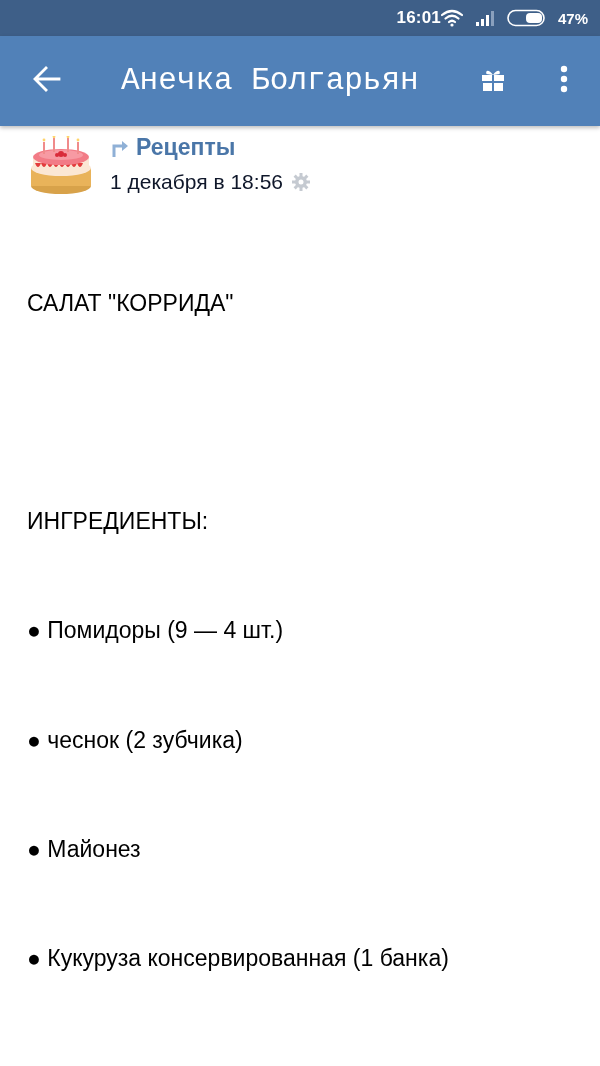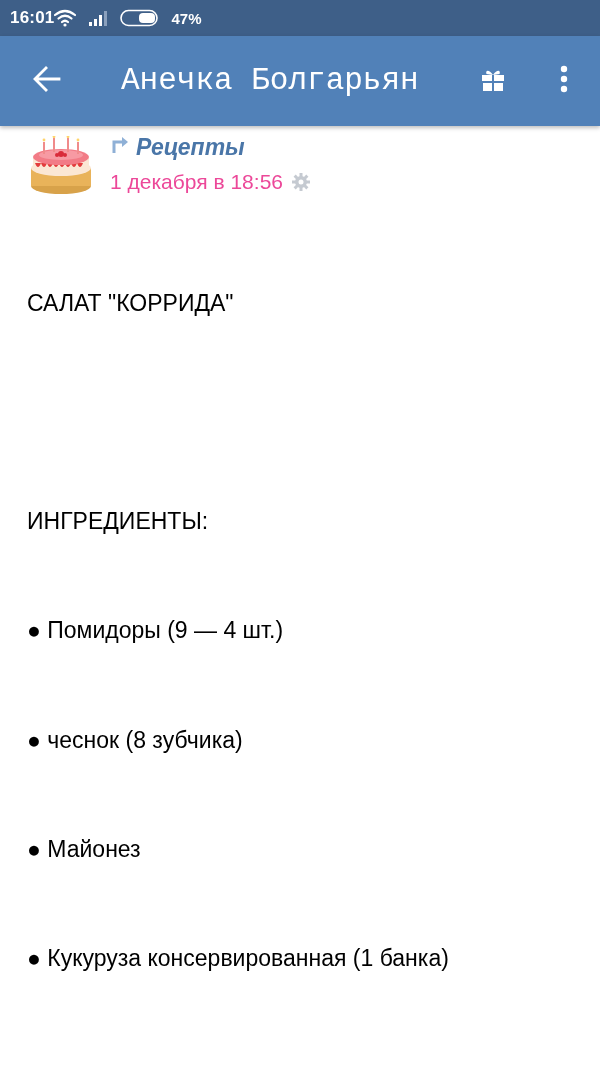--- a/index.html
+++ b/index.html
@@ -9,7 +9,7 @@
   .status-bar {
     position: absolute; left: 0; top: 0; width: 600px; height: 36px;
     background: #3e5f88; color: #ffffff;
-    display: flex; align-items: center; justify-content: flex-start;
+    display: flex; align-items: center; justify-content: flex-end;
     padding: 0 12px 0 10px;
   }
   .status-time { font-size: 17px; font-weight: bold; letter-spacing: 0.2px; }

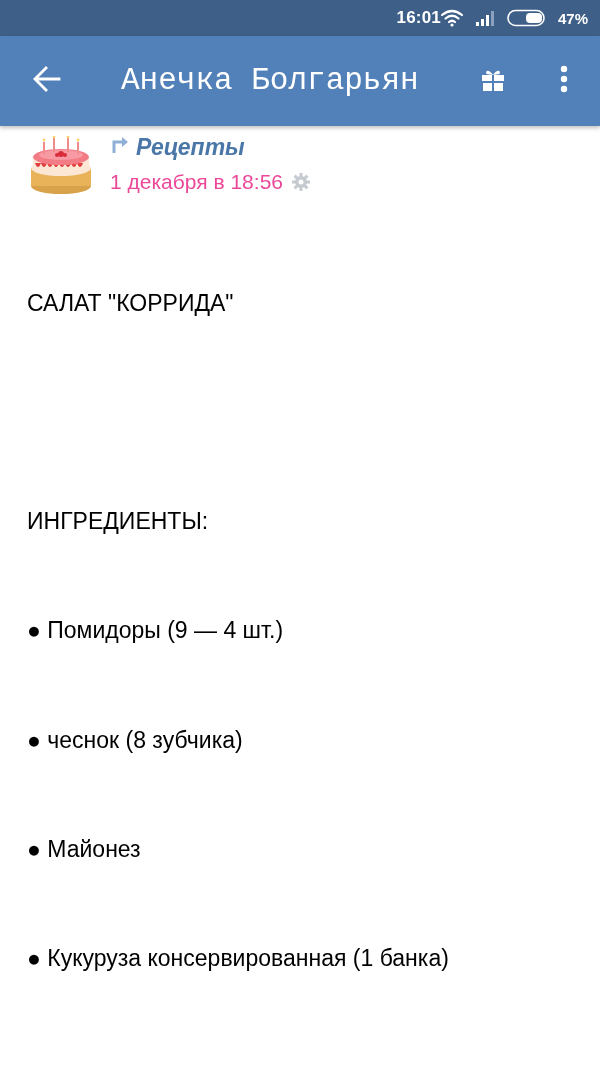--- a/index.html
+++ b/index.html
@@ -31,7 +31,7 @@
   .post { position: absolute; left: 0; top: 126px; width: 600px; }
   .post-header { position: relative; height: 76px; }
   .avatar { position: absolute; left: 28px; top: 10px; width: 66px; height: 60px; cursor: pointer; }
-  .author-row { position: absolute; left: 112px; top: 6px; display: flex; align-items: center; cursor: pointer; font-style: italic; }
+  .author-row { position: absolute; left: 112px; top: 6px; display: flex; align-items: flex-end; cursor: pointer; }
   .author-name { font-size: 23px; font-weight: bold; color: #4a76a8; margin-left: 6px; line-height: 30px; }
   .meta-row { position: absolute; left: 110px; top: 42px; display: flex; align-items: center; }
   .post-date { font-size: 21px; color: #ec4899; line-height: 28px; }

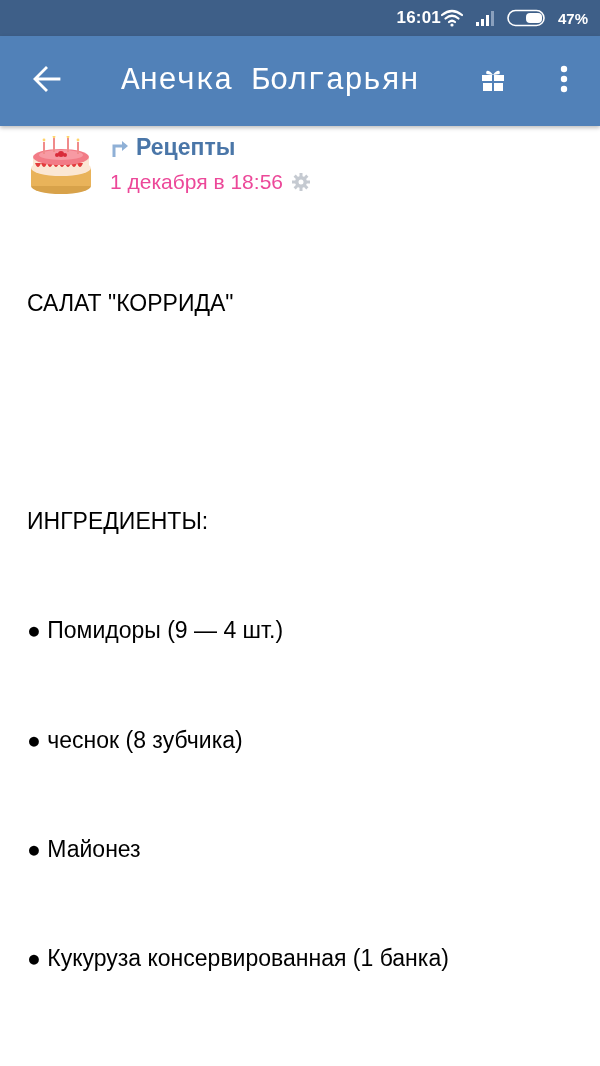--- a/index.html
+++ b/index.html
@@ -34,7 +34,7 @@
   .author-row { position: absolute; left: 112px; top: 6px; display: flex; align-items: flex-end; cursor: pointer; }
   .author-name { font-size: 23px; font-weight: bold; color: #4a76a8; margin-left: 6px; line-height: 30px; }
   .meta-row { position: absolute; left: 110px; top: 42px; display: flex; align-items: center; }
-  .post-date { font-size: 21px; color: #ec4899; line-height: 28px; }
+  .post-date { font-size: 21px; color: #0f172a; line-height: 28px; }
   .settings-icon { margin-left: 8px; display: inline-flex; cursor: pointer; }
 
   .post-body {

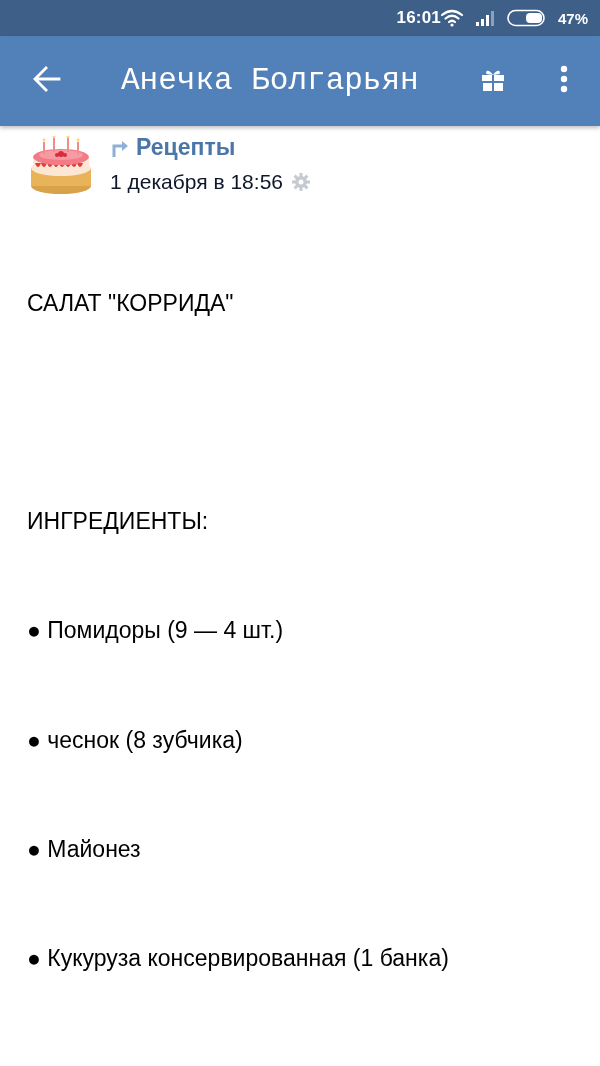--- a/index.html
+++ b/index.html
@@ -166,7 +166,7 @@
     <span class="line"></span>
     <span class="line">ИНГРЕДИЕНТЫ:</span>
     <span class="line">● Помидоры (9 — 4 шт.)</span>
-    <span class="line">● чеснок (8 зубчика)</span>
+    <span class="line">● чеснок (2 зубчика)</span>
     <span class="line">● Майонез</span>
     <span class="line">● Кукуруза консервированная (1 банка)</span>
     

